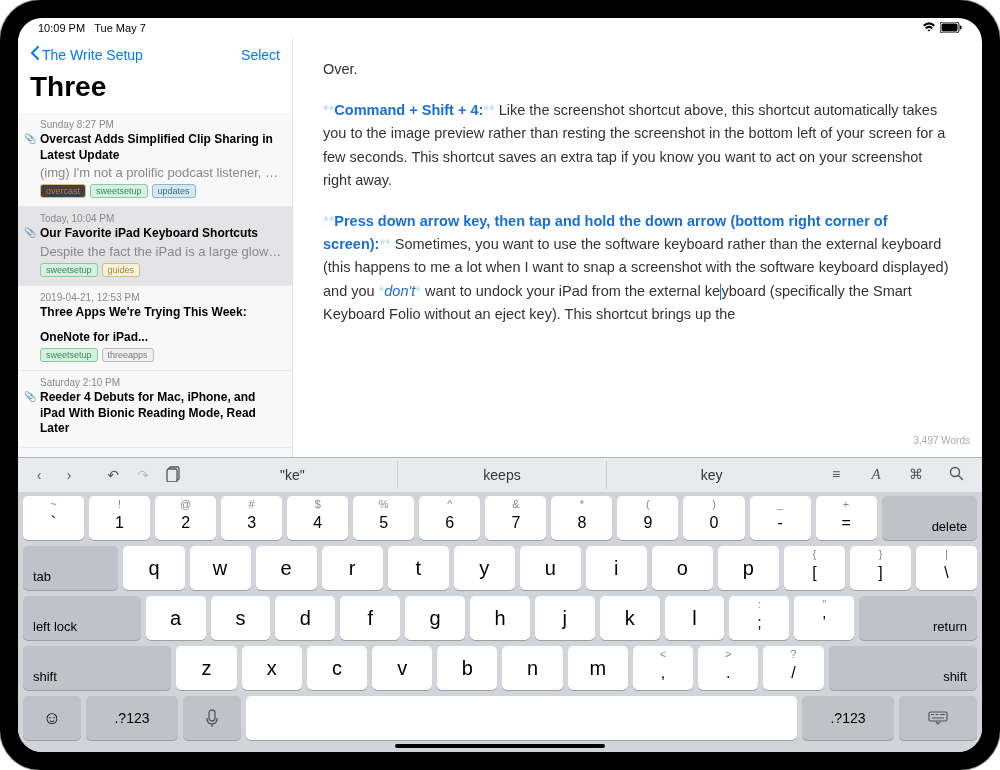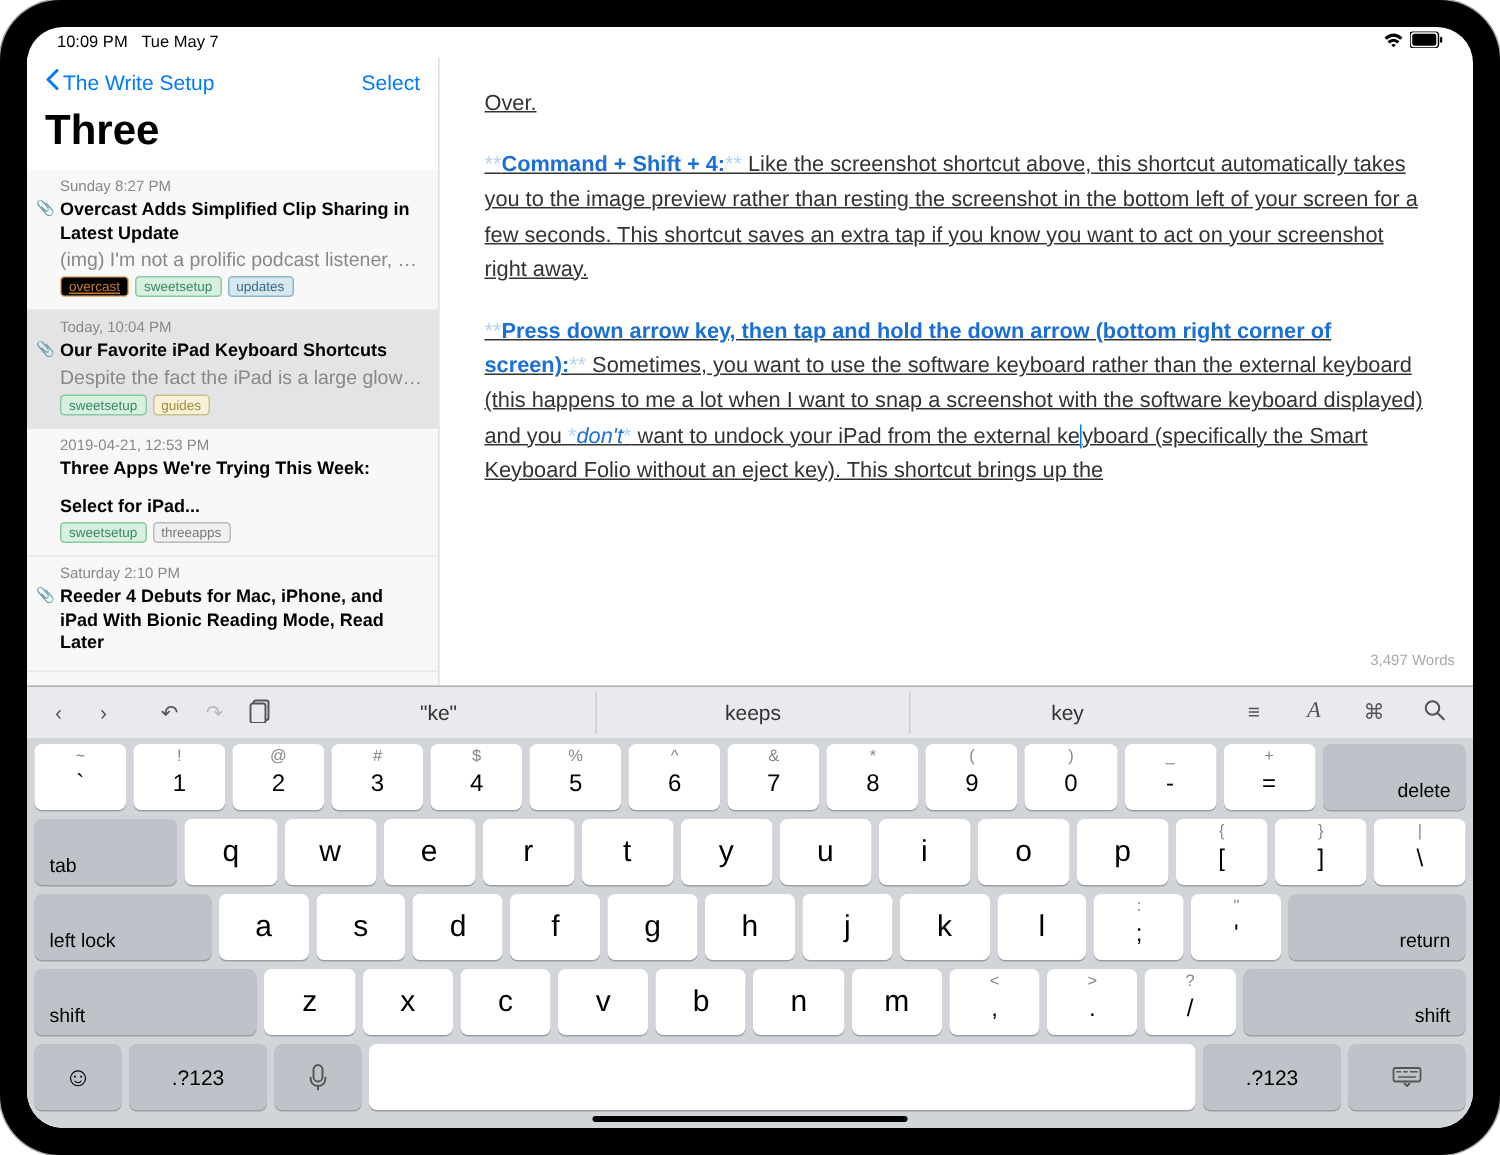--- a/index.html
+++ b/index.html
@@ -28,7 +28,7 @@
 .tag-guides { background: #f8f0d8; color: #a08a3a; border-color: #cac08a; }
 .tag-threeapps { background: #f0f0f0; color: #787878; border-color: #bababa; }
 .attach-icon { position: absolute; left: 6px; top: 20px; color: #999; font-size: 10px; }
-.editor { flex: 1; padding: 20px 30px; overflow-y: auto; position: relative; font-size: 14.5px; line-height: 1.6; color: #333; text-decoration: underline; }
+.editor { flex: 1; padding: 20px 30px; overflow-y: auto; position: relative; font-size: 14.5px; line-height: 1.6; color: #333; }
 .editor p { margin-bottom: 18px; }
 .md-bold { color: #1a6fd6; font-weight: 600; }
 .md-star { color: #b8d4f0; }

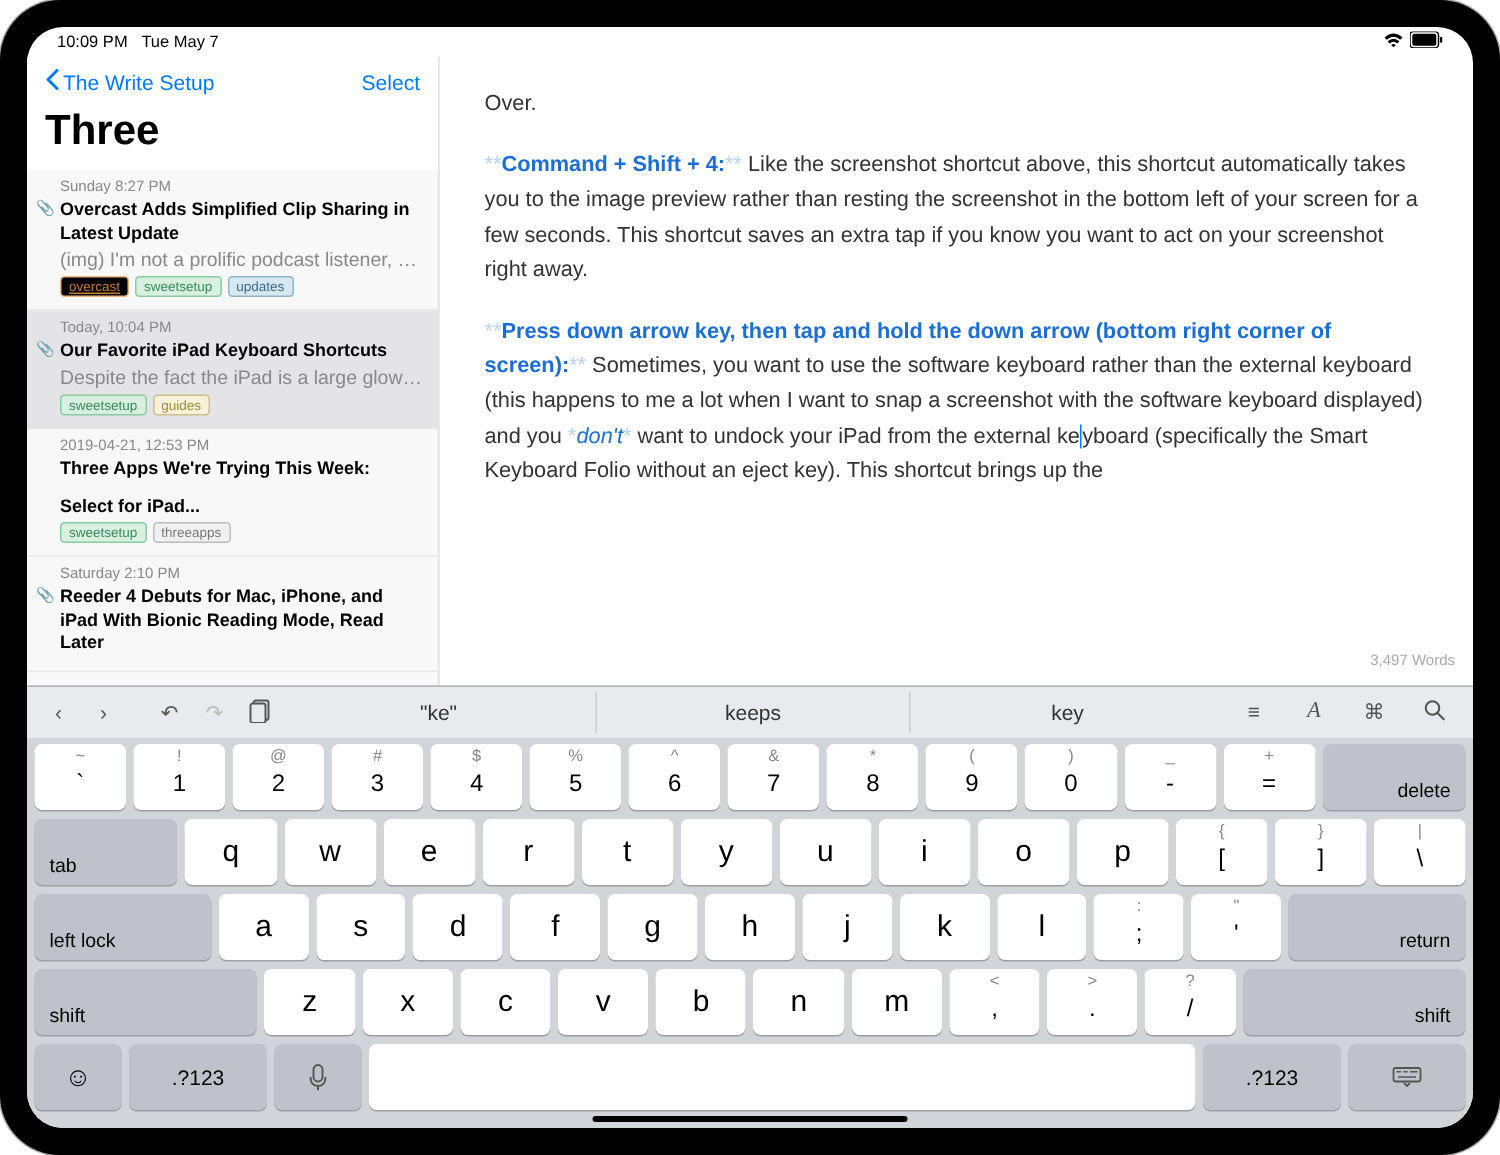--- a/index.html
+++ b/index.html
@@ -22,7 +22,7 @@
 .note-preview { font-size: 13px; color: #888; white-space: nowrap; overflow: hidden; text-overflow: ellipsis; margin-bottom: 4px; }
 .note-tags { display: flex; gap: 4px; flex-wrap: wrap; }
 .tag { font-size: 9px; padding: 1px 5px; border-radius: 3px; border: 1px solid; }
-.tag-overcast { background: #000000; color: #c77a2e; border-color: #e8b57a; text-decoration: underline; }
+.tag-overcast { background: #404040; color: #c77a2e; border-color: #e8b57a; }
 .tag-sweetsetup { background: #d8f0e0; color: #3a8a5c; border-color: #8acaa0; }
 .tag-updates { background: #d8e8f0; color: #3a6a8a; border-color: #8ab5ca; }
 .tag-guides { background: #f8f0d8; color: #a08a3a; border-color: #cac08a; }

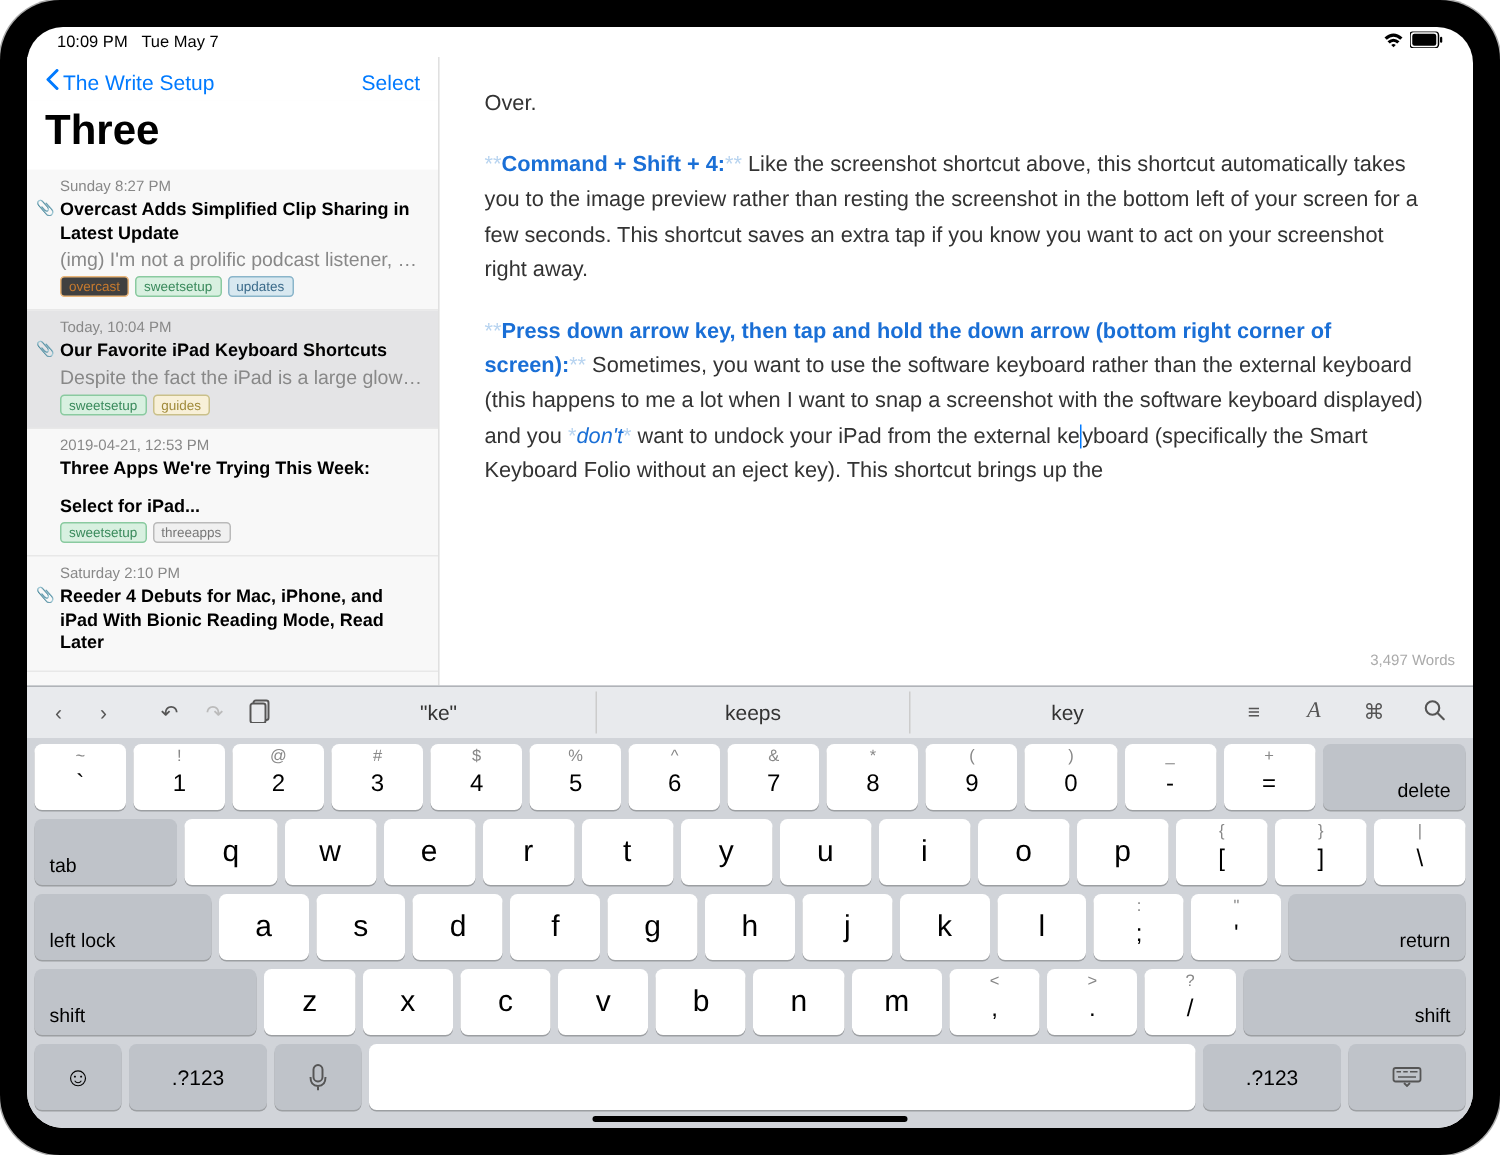--- a/index.html
+++ b/index.html
@@ -122,7 +122,7 @@
       <div class="note-date">2019-04-21, 12:53 PM</div>
       <div class="note-title">Three Apps We're Trying This Week:</div>
       <div style="height:8px"></div>
-      <div class="note-title" style="font-weight:600">Select for iPad...</div>
+      <div class="note-title" style="font-weight:600">OneNote for iPad...</div>
       <div class="note-tags">
         <span class="tag tag-sweetsetup">sweetsetup</span>
         <span class="tag tag-threeapps">threeapps</span>

